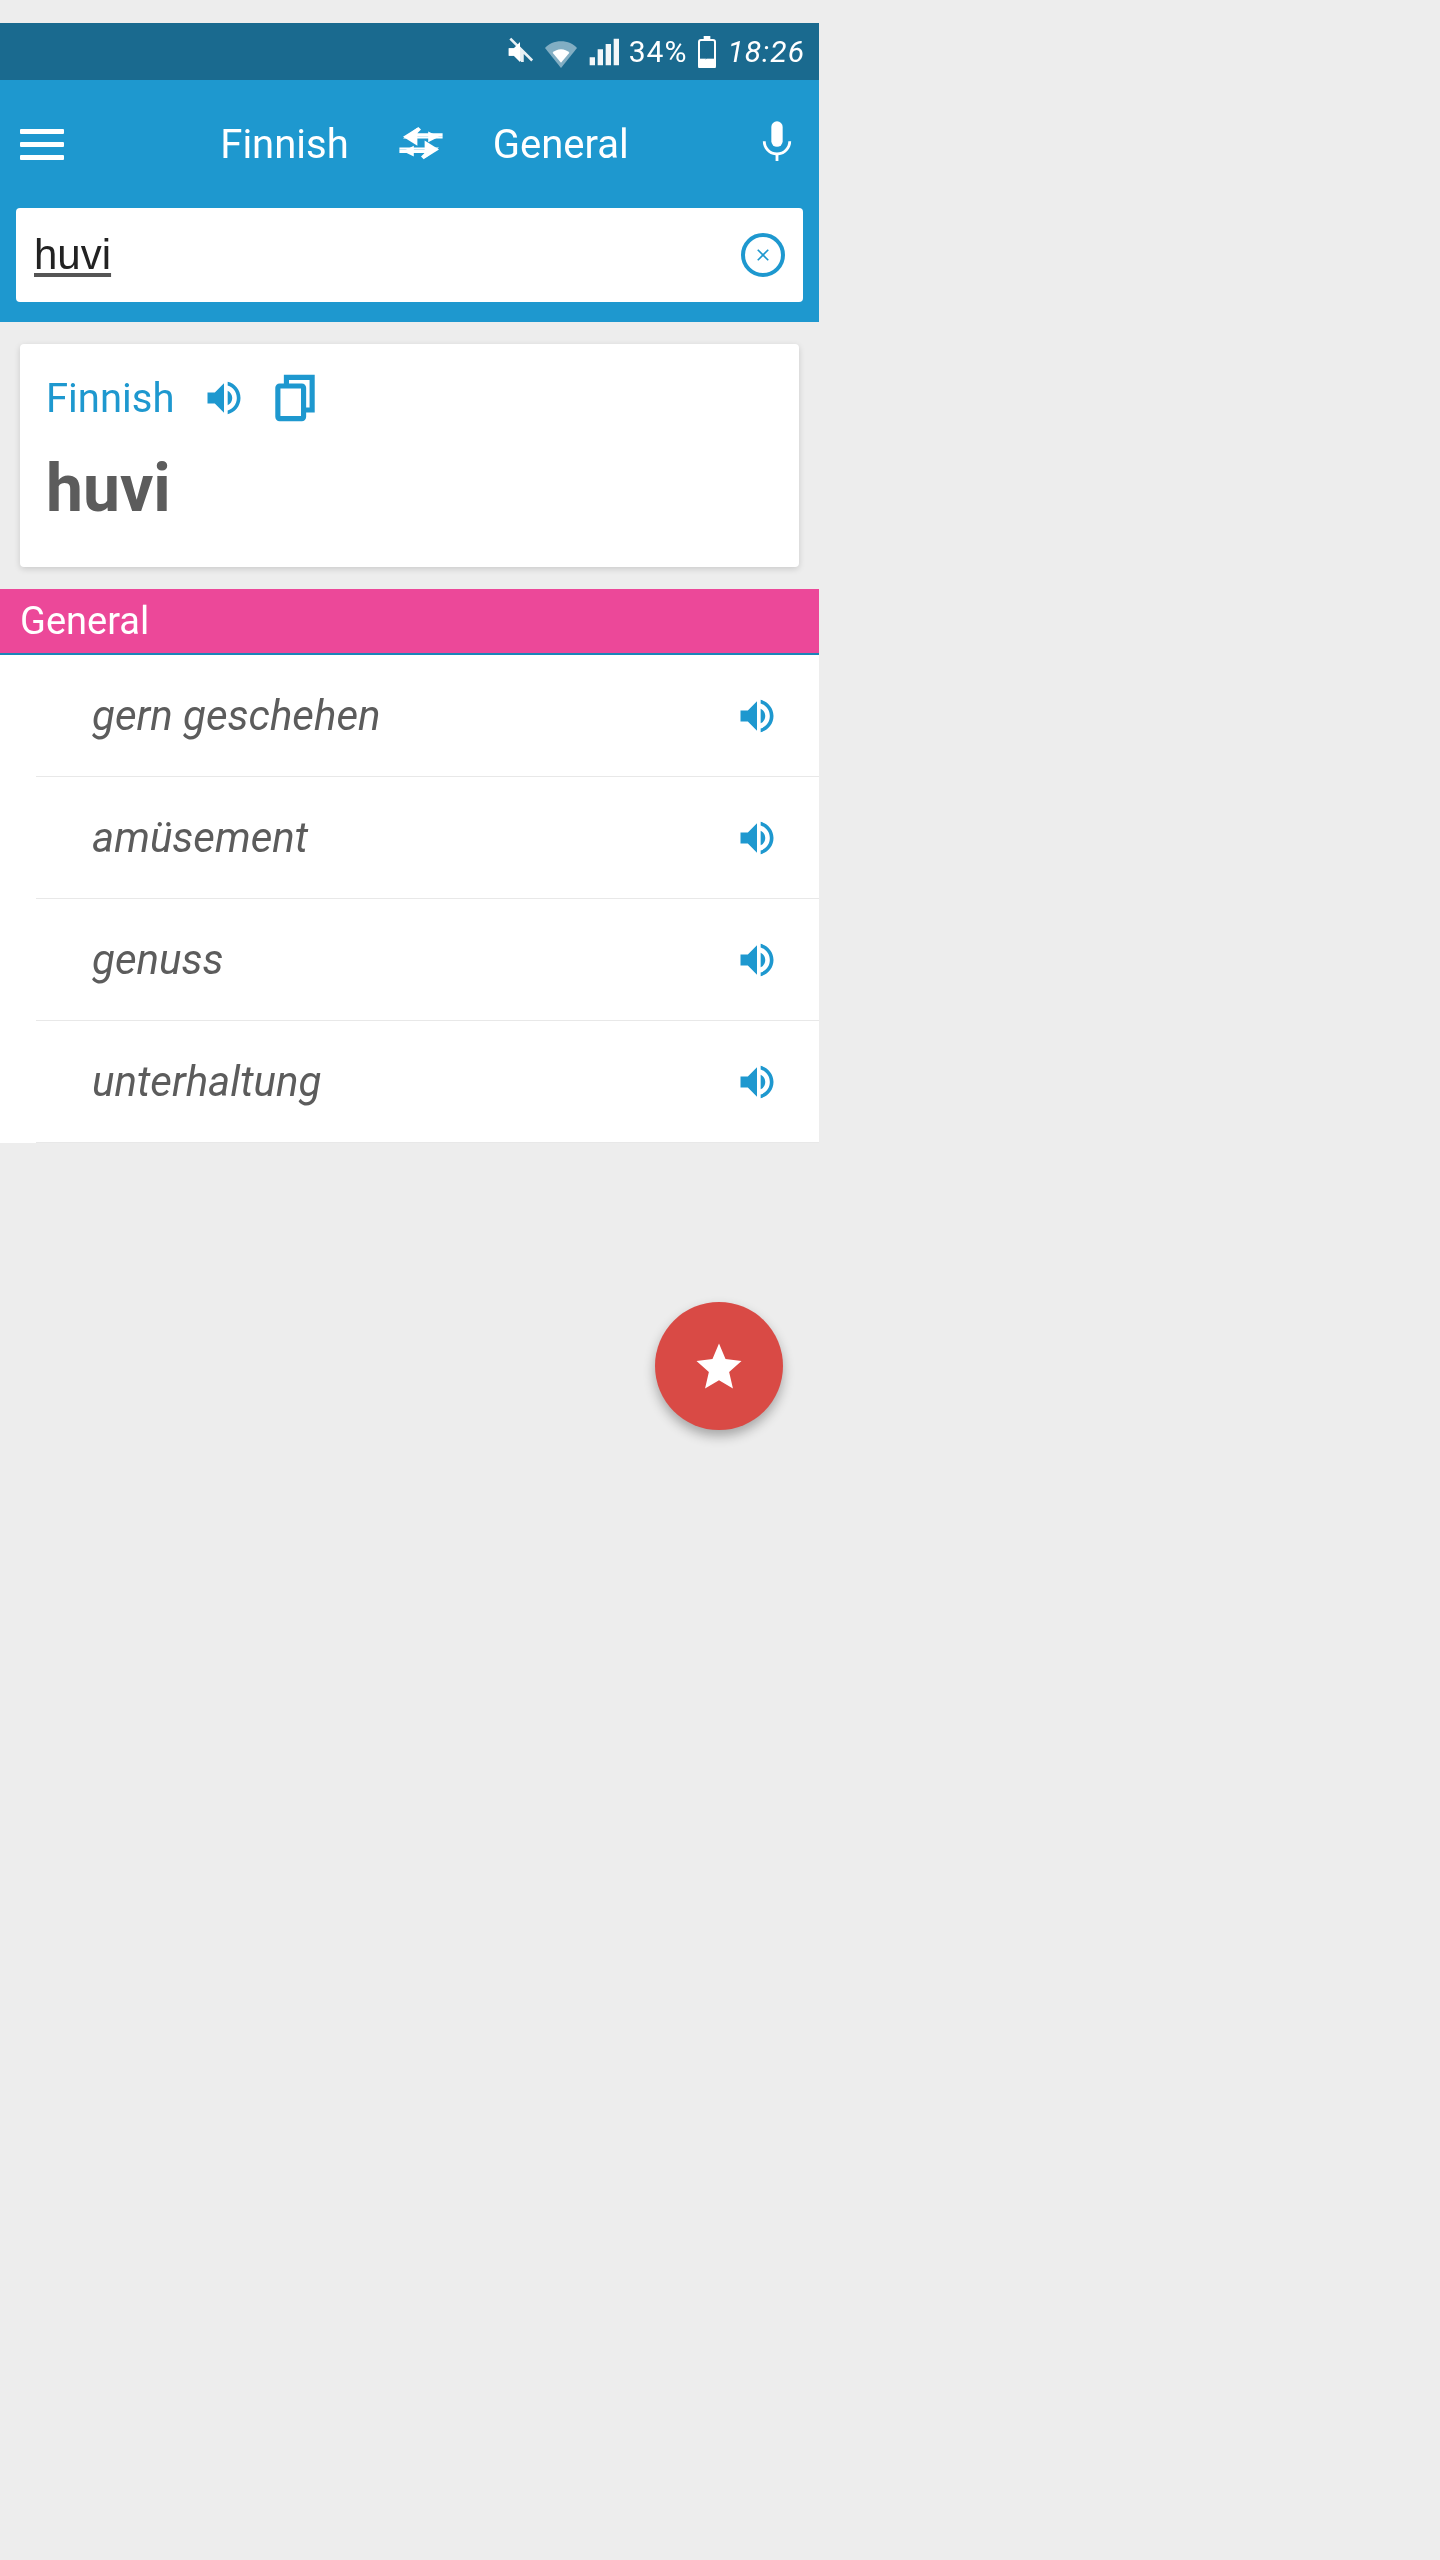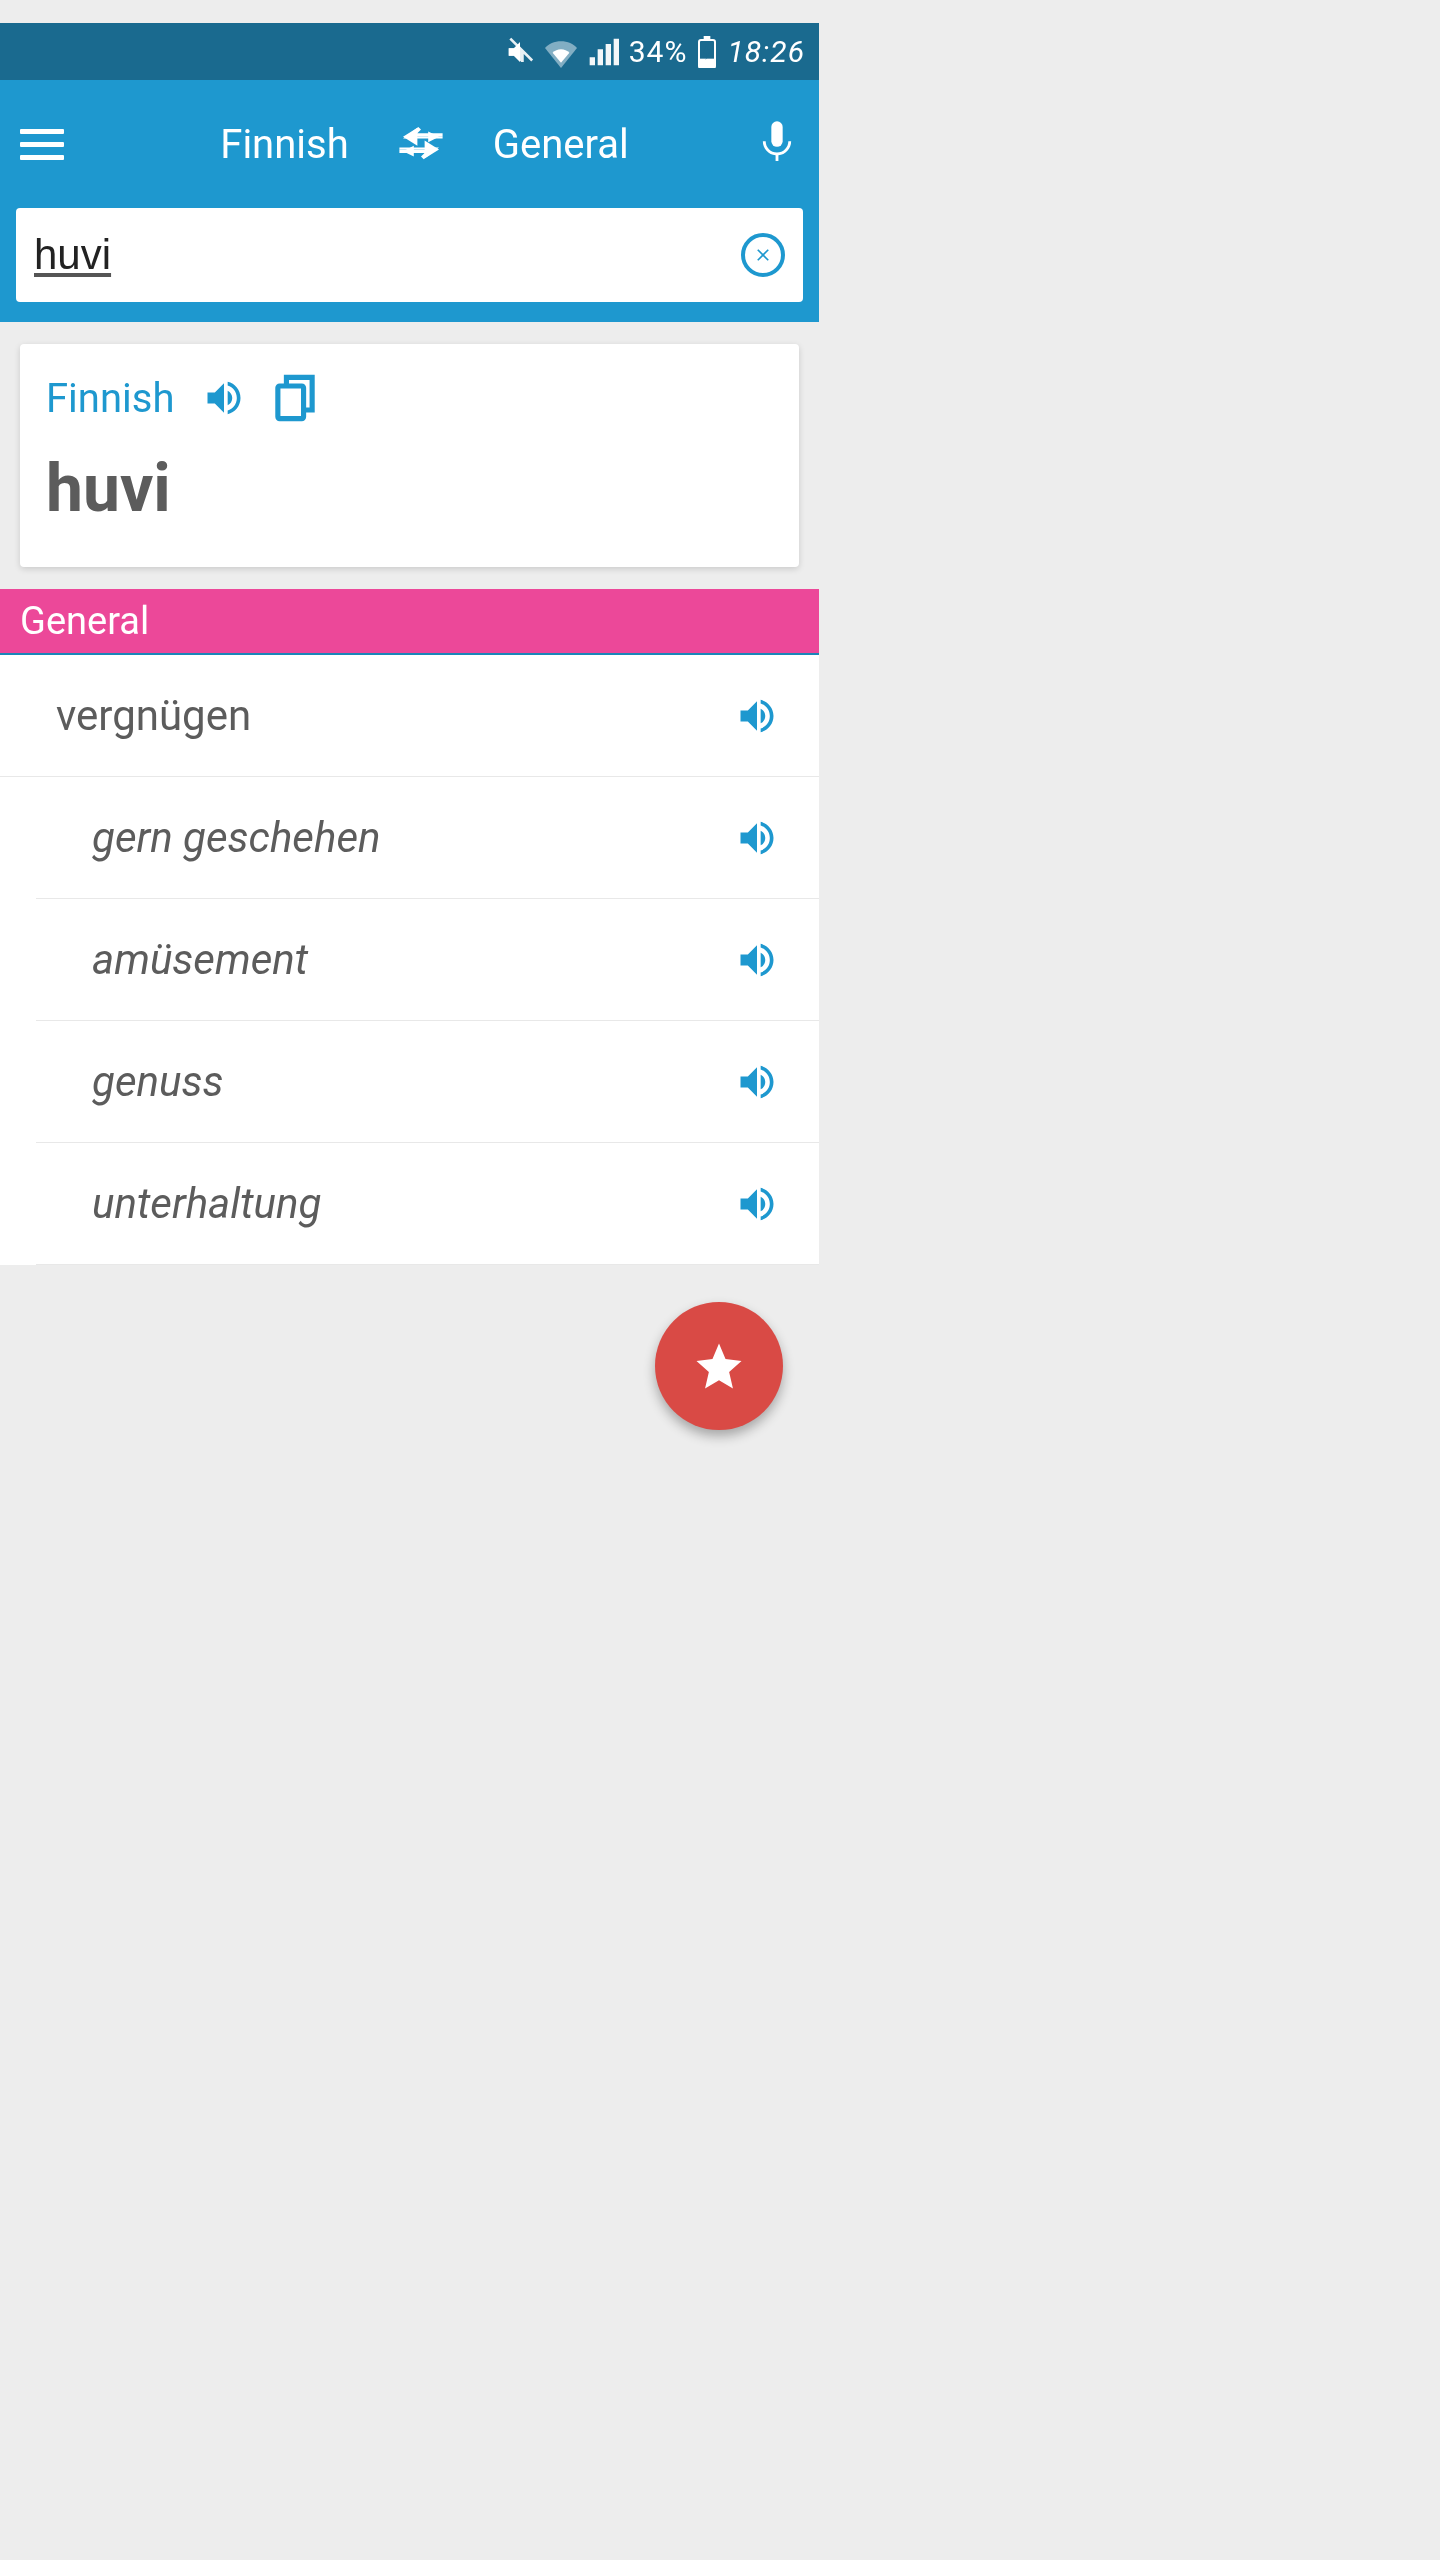--- a/index.html
+++ b/index.html
@@ -298,14 +298,6 @@
   <div class="section-header">General</div>
 
   <div class="translations" id="translations">
-      <div class="translation-row">
-        <span class="trans-text">vergnügen</span>
-        <span class="speaker-icon">
-          <svg width="44" height="44" viewBox="0 0 24 24" fill="#1e98cf">
-            <path d="M3 9v6h4l5 5V4L7 9H3zm13.5 3c0-1.8-1-3.3-2.5-4v8c1.5-.7 2.5-2.2 2.5-4zM14 3.2v2c2.9.9 5 3.5 5 6.8s-2.1 5.9-5 6.8v2c4-.9 7-4.5 7-8.8s-3-7.9-7-8.8z"></path>
-          </svg>
-        </span>
-      </div>
       <div class="translation-row row-divider">
         <span class="trans-text">gern geschehen</span>
         <span class="speaker-icon">

